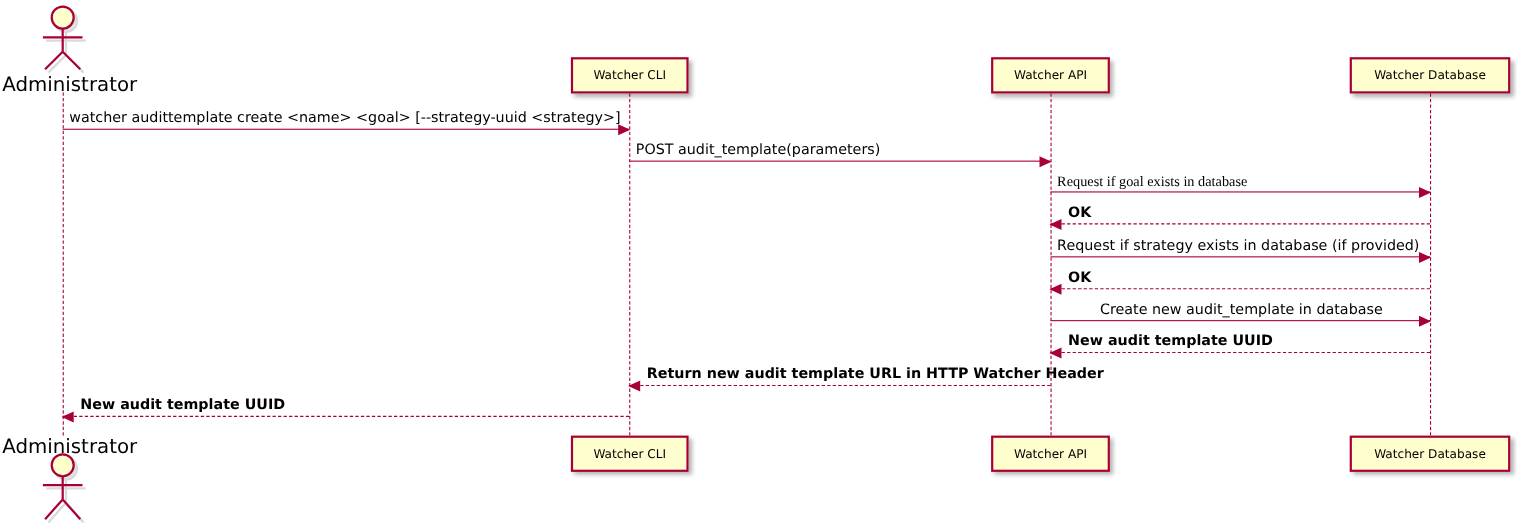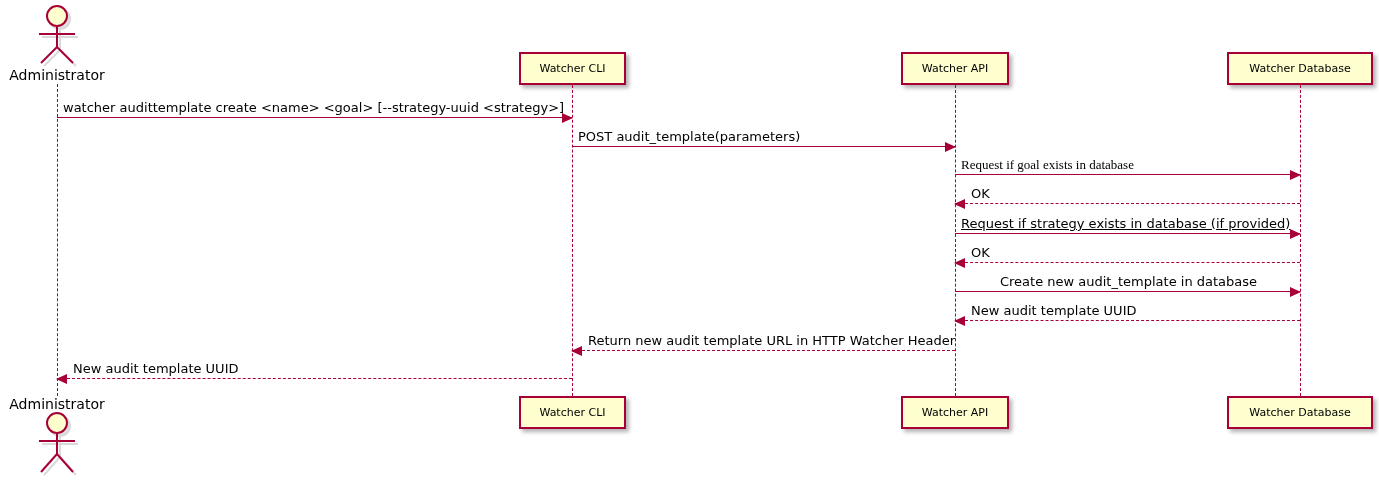--- a/index.html
+++ b/index.html
@@ -28,7 +28,7 @@
   .rtl .head { left:-1px; border-right:11px solid var(--accent,#A80036);
                border-top:5px solid transparent; border-bottom:5px solid transparent; }
 
-  .actor-label { position:absolute; font-size:14px; text-align:center; white-space:nowrap; }
+  .actor-label { position:absolute; font-size:18px; text-align:center; white-space:nowrap; }
   .actor-svg { position:absolute; }
 </style>
 </head>

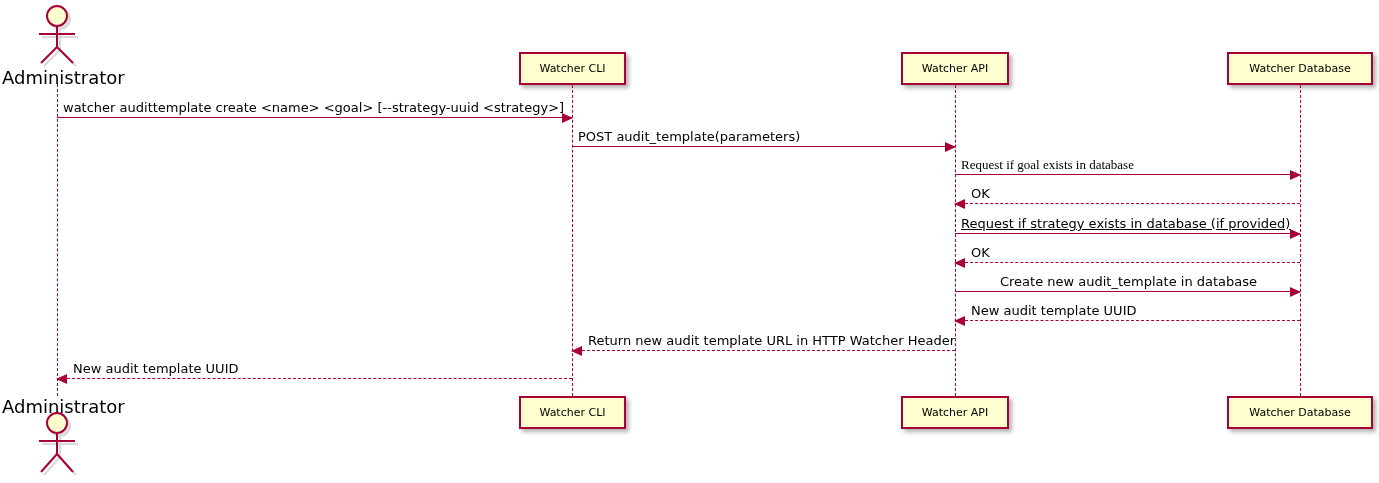--- a/index.html
+++ b/index.html
@@ -19,7 +19,7 @@
 
   .message { position:absolute; font-size:13px; }
   .msg-label { padding:0 4px 1px 6px; white-space:nowrap; line-height:16px; }
-  .rtl .msg-label { padding-left:16px; }
+  .rtl .msg-label { padding-left:16px;font-weight:bold; }
   .msg-line { position:relative; height:0; border-top:1px solid var(--accent,#A80036); }
   .dashed .msg-line { border-top-style:dashed; }
   .head { position:absolute; width:0; height:0; top:-5px; }

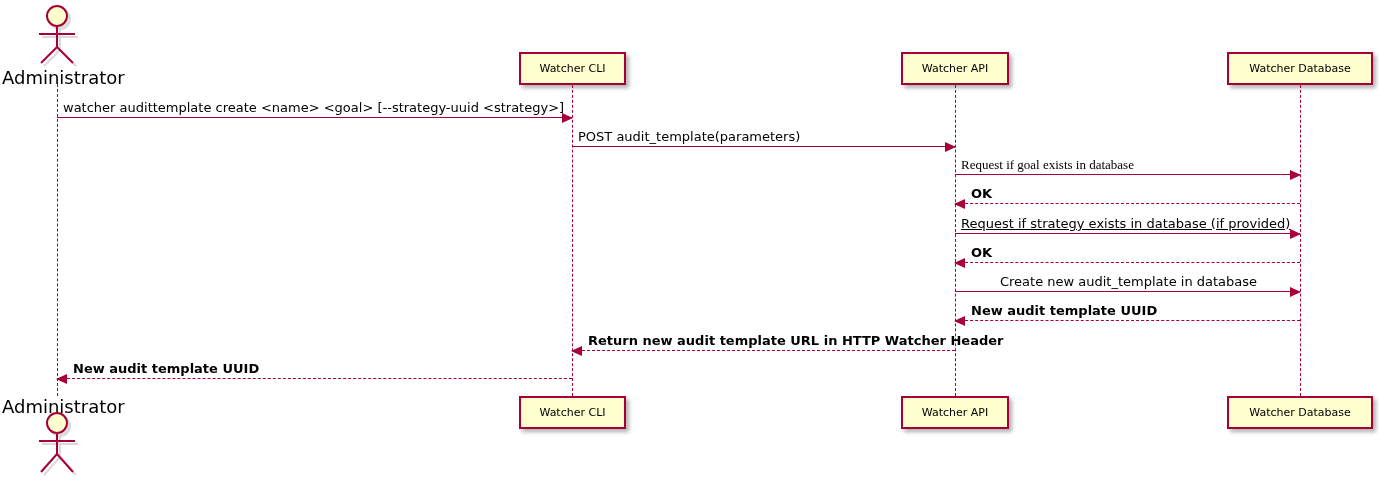--- a/index.html
+++ b/index.html
@@ -91,7 +91,7 @@
       </div>
   </div>
 
-  <div class="message ltr solid" style="left:955px; top:216px; width:345px;text-decoration:underline;">
+  <div class="message ltr solid" style="left:955px; top:216px; width:345px;">
     <div class="msg-label">Request if strategy exists in database (if provided)</div>
     <div class="msg-line">
         <i class="head"></i>

